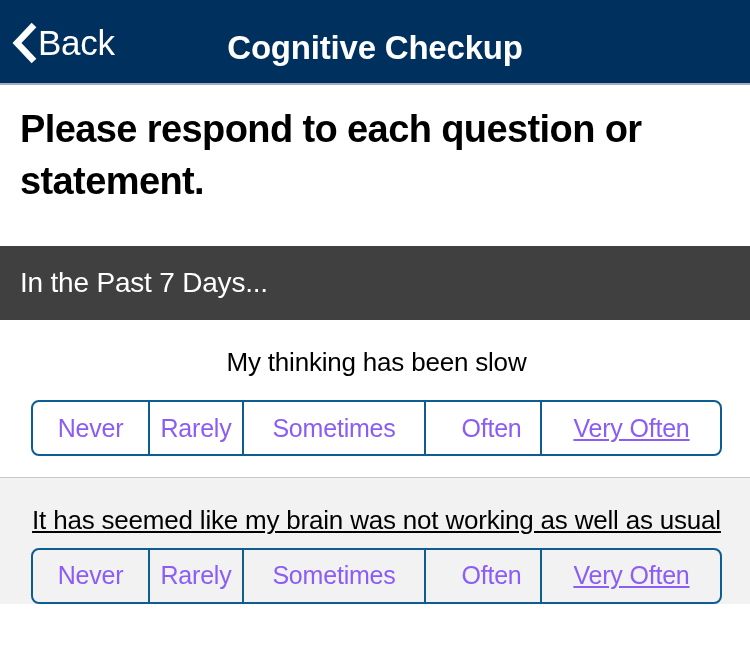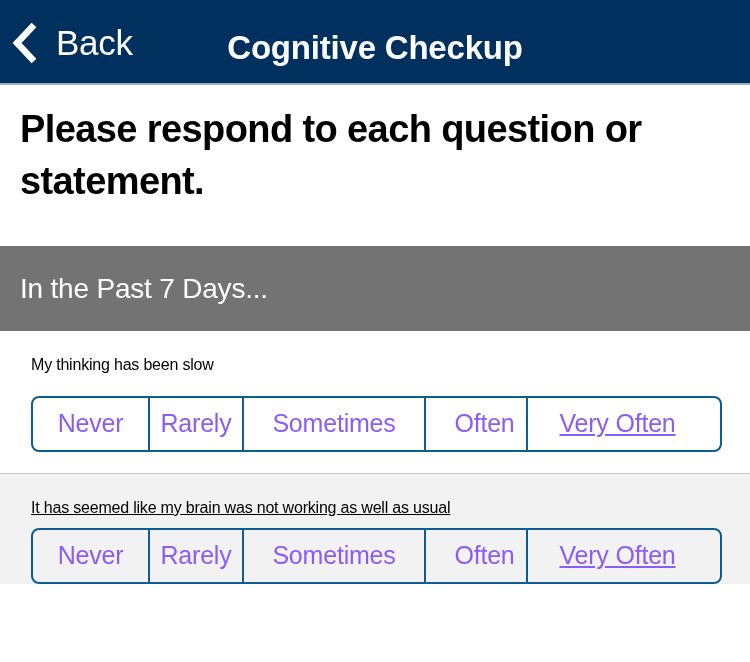--- a/index.html
+++ b/index.html
@@ -24,7 +24,7 @@
     height:85px;
     display:flex;
     align-items:center;
-    gap:18px;
+    gap:0;
     cursor:pointer;
     user-select:none;
   }

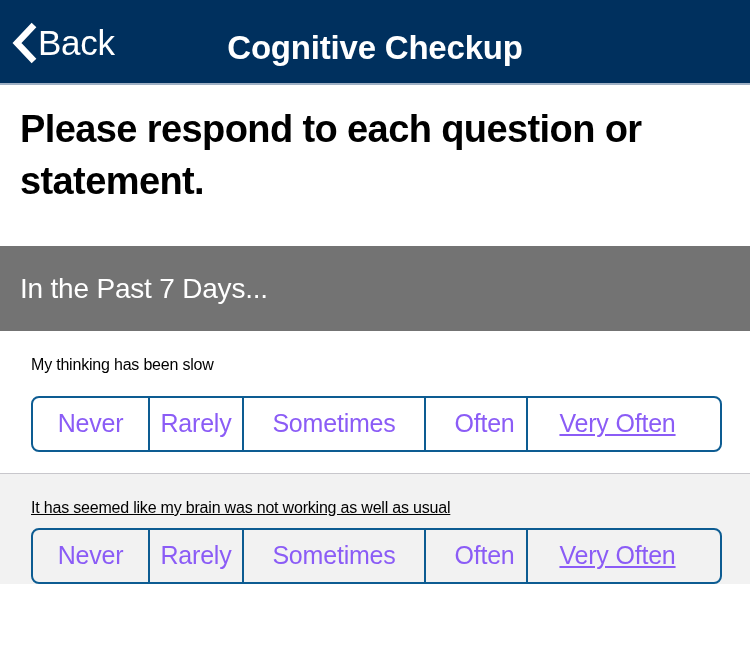--- a/index.html
+++ b/index.html
@@ -69,8 +69,8 @@
 
   
   .section-band {
-    background:#737373;
-    height:85px;
+    background:#404040;
+    height:74px;
     display:flex;
     align-items:center;
     padding-left:20px;

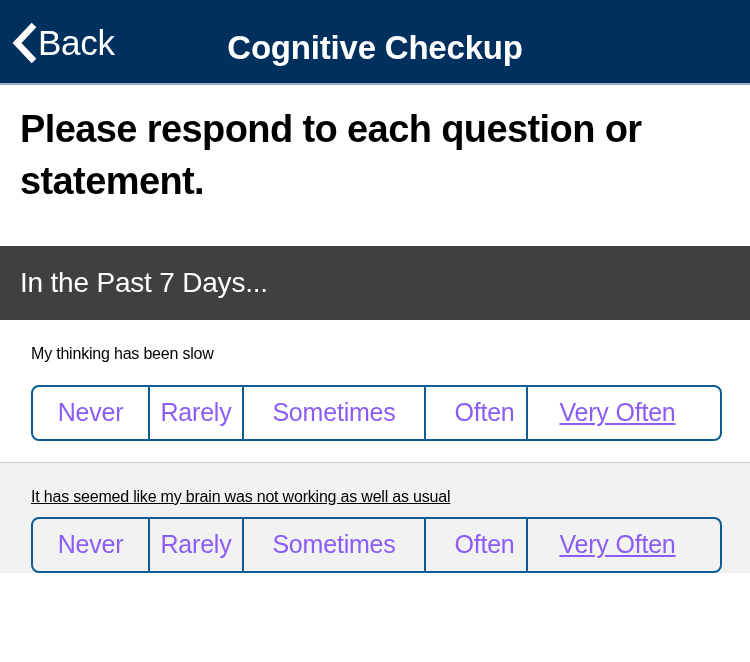--- a/index.html
+++ b/index.html
@@ -97,11 +97,12 @@
   }
   .question-text {
     color:#000000;
-    font-size:16px;
+    font-size:26px;
     font-weight:400;
     line-height:1.55;
     letter-spacing:-0.2px;
     margin-bottom:18px;
+    text-align:center;
   }
   .question-row.alt .question-text { margin-bottom:7px;text-decoration:underline; }
 

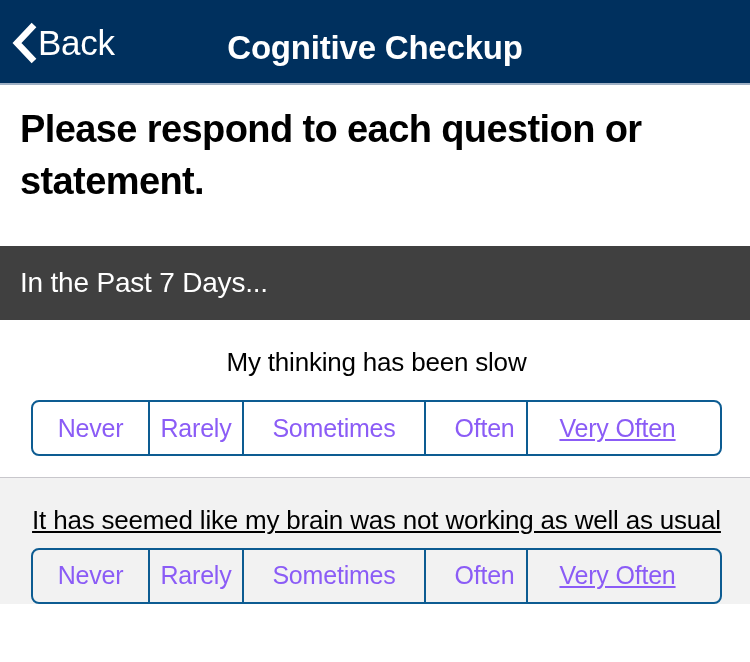--- a/index.html
+++ b/index.html
@@ -133,7 +133,7 @@
   .seg-0 { width:115px; }
   .seg-1 { width:94px; }
   .seg-2 { width:182px; }
-  .seg-3 { width:102px;padding-left:31px; }
+  .seg-3 { width:116px;padding-left:31px; }
   .seg-4 { width:181px;text-decoration:underline; }
 </style>
 </head>

